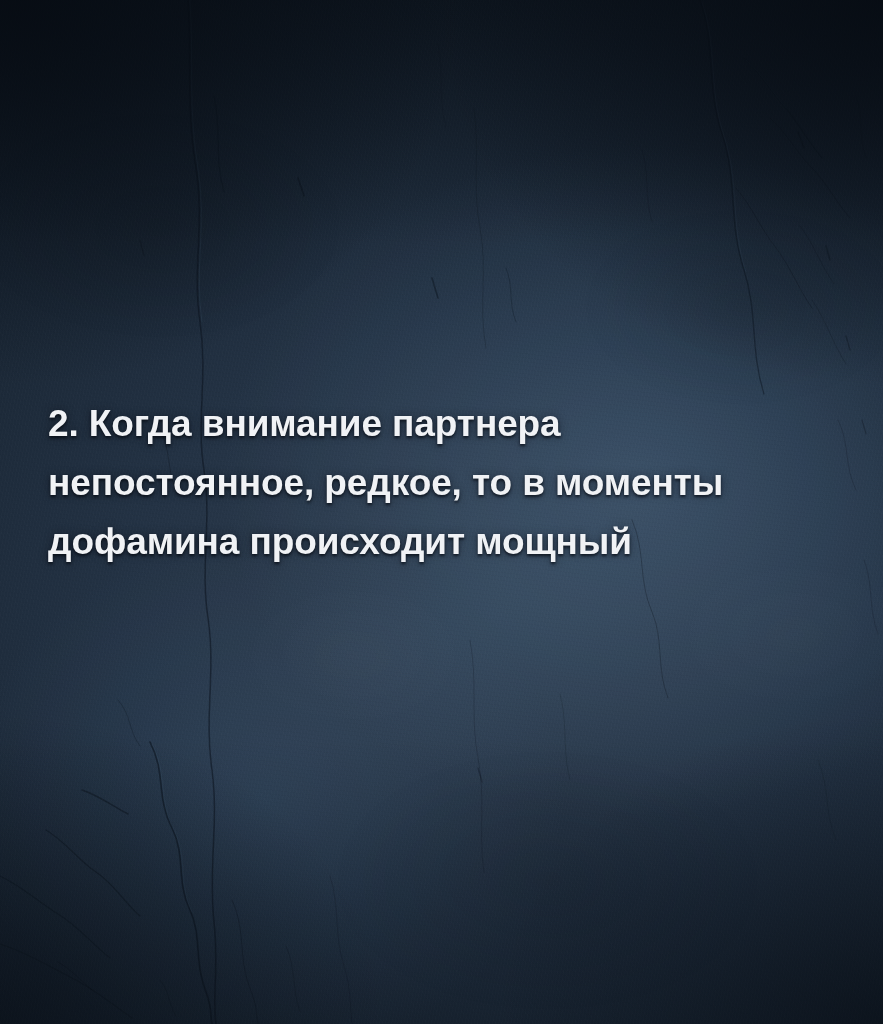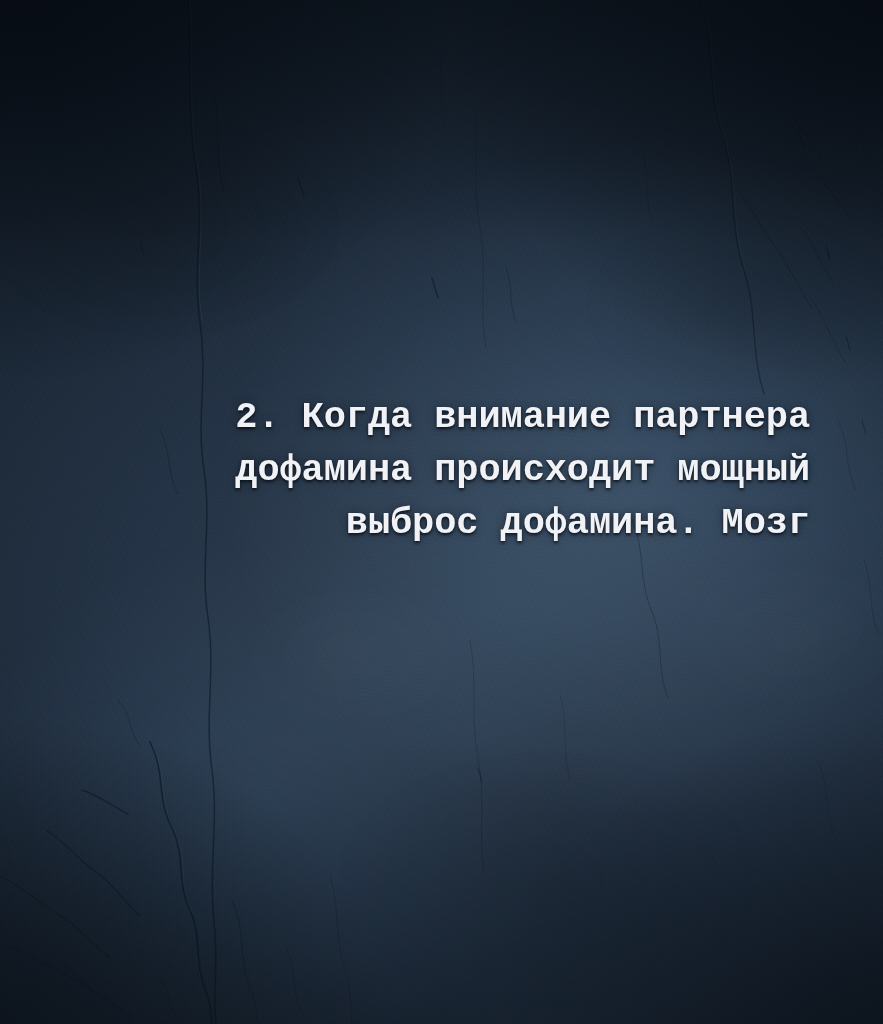--- a/index.html
+++ b/index.html
@@ -96,9 +96,9 @@
     width: 780px;
   }
   .quote-line {
-    margin: 6px;
+    margin: 12px;
     color: #f0f2f5;
-    font-family: Liberation Mono, monospace;
+    font-family: Liberation Sans, sans-serif;
     font-weight: bold;
     font-size: 37px;
     line-height: 47px;
@@ -107,7 +107,6 @@
     text-shadow:
       0 2px 3px rgba(4,9,15,0.72),
       0 0 10px rgba(4,9,15,0.38);
-    text-align: right;
   }
 </style>
 </head>

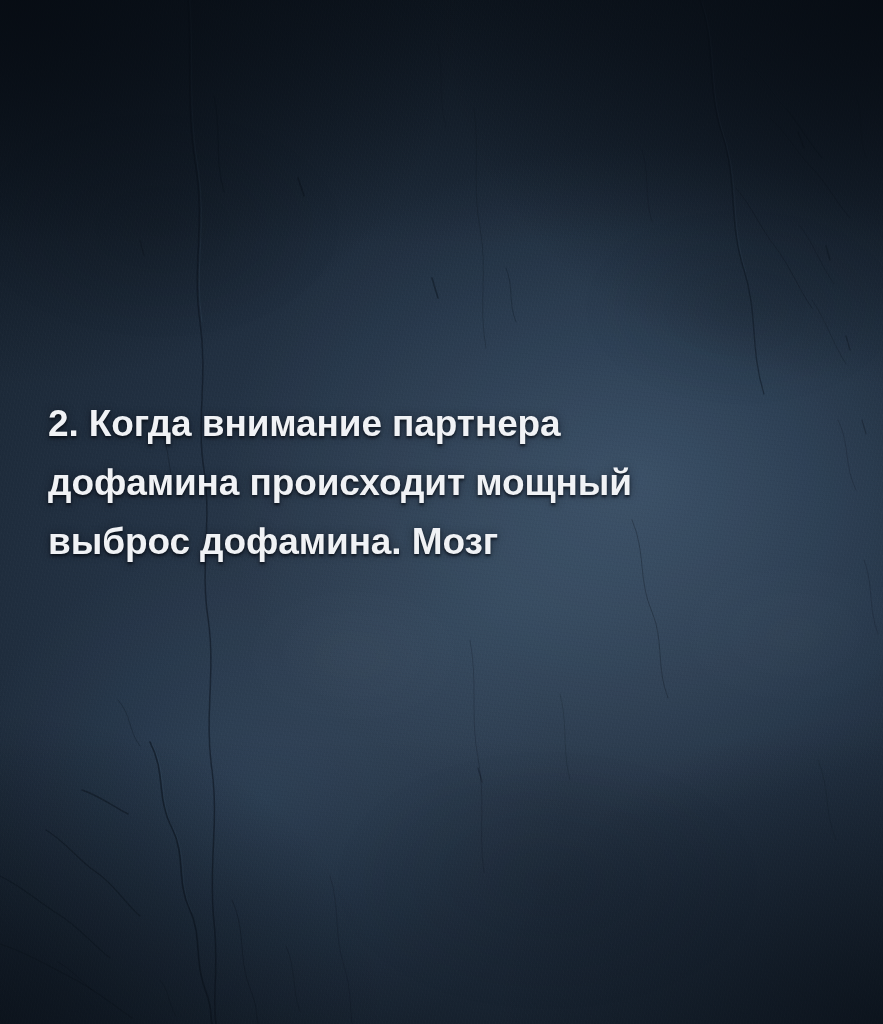--- a/index.html
+++ b/index.html
@@ -184,6 +184,7 @@
 
   <div class="quote">
     <p class="quote-line">2. Когда внимание партнера</p>
+    <p class="quote-line">непостоянное, редкое, то в моменты</p>
     <p class="quote-line">дофамина происходит мощный</p>
     <p class="quote-line">выброс дофамина. Мозг</p>
   </div>

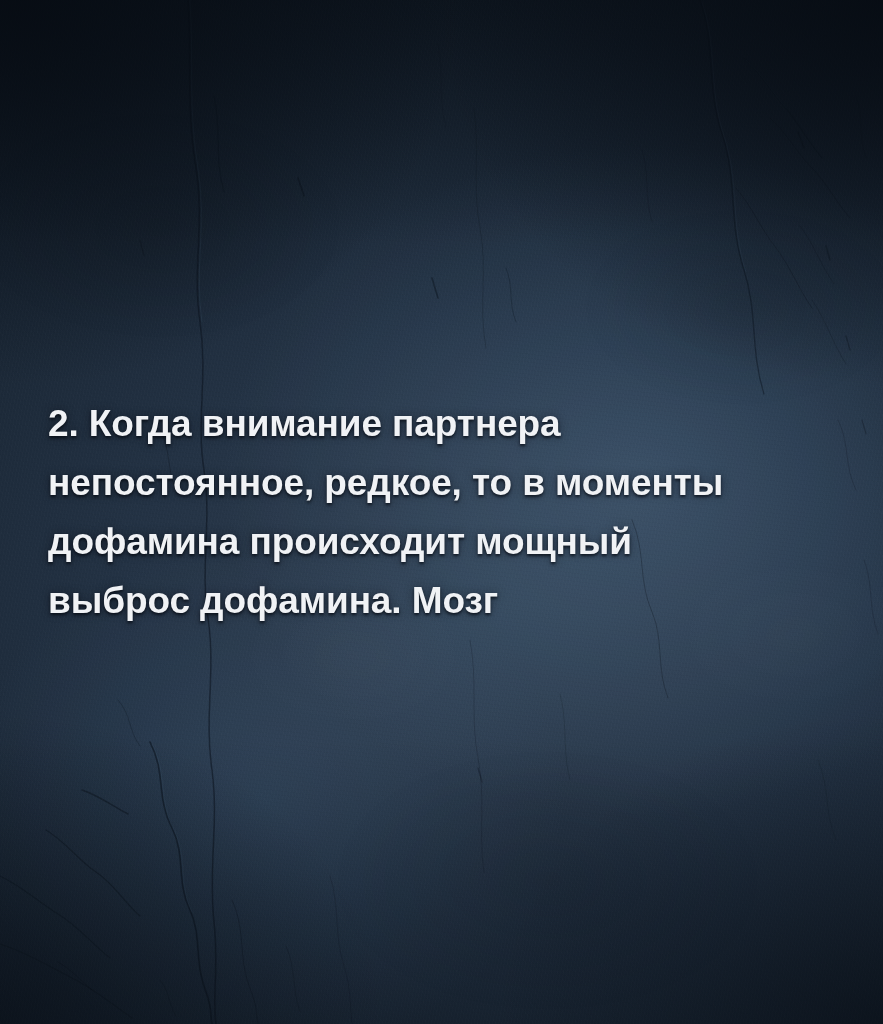--- a/index.html
+++ b/index.html
@@ -186,7 +186,6 @@
     <p class="quote-line">2. Когда внимание партнера</p>
     <p class="quote-line">непостоянное, редкое, то в моменты</p>
     <p class="quote-line">дофамина происходит мощный</p>
-    <p class="quote-line">выброс дофамина. Мозг</p>
   </div>
 
 </div>

